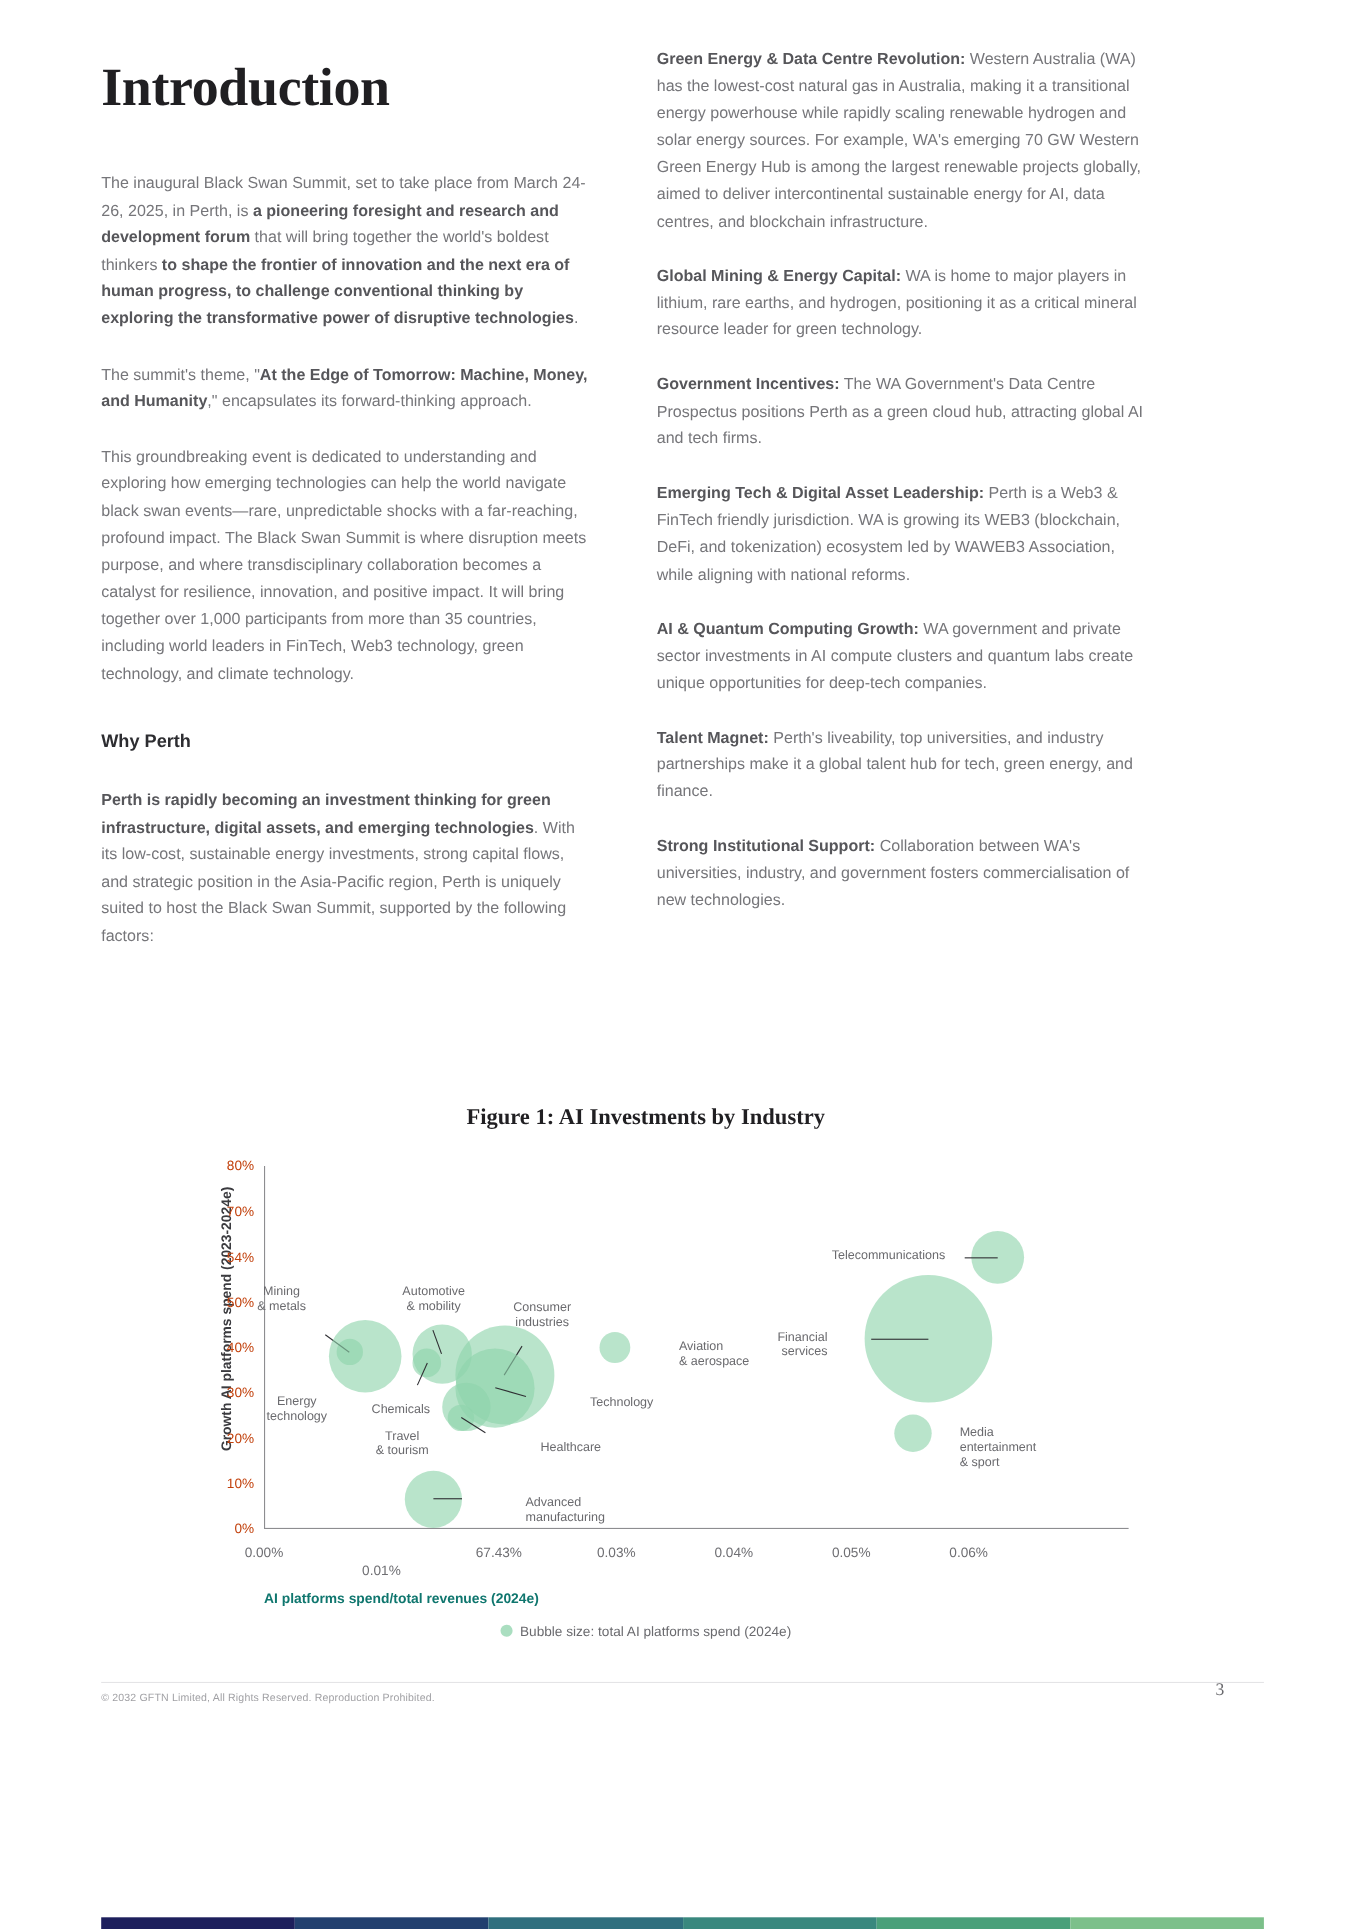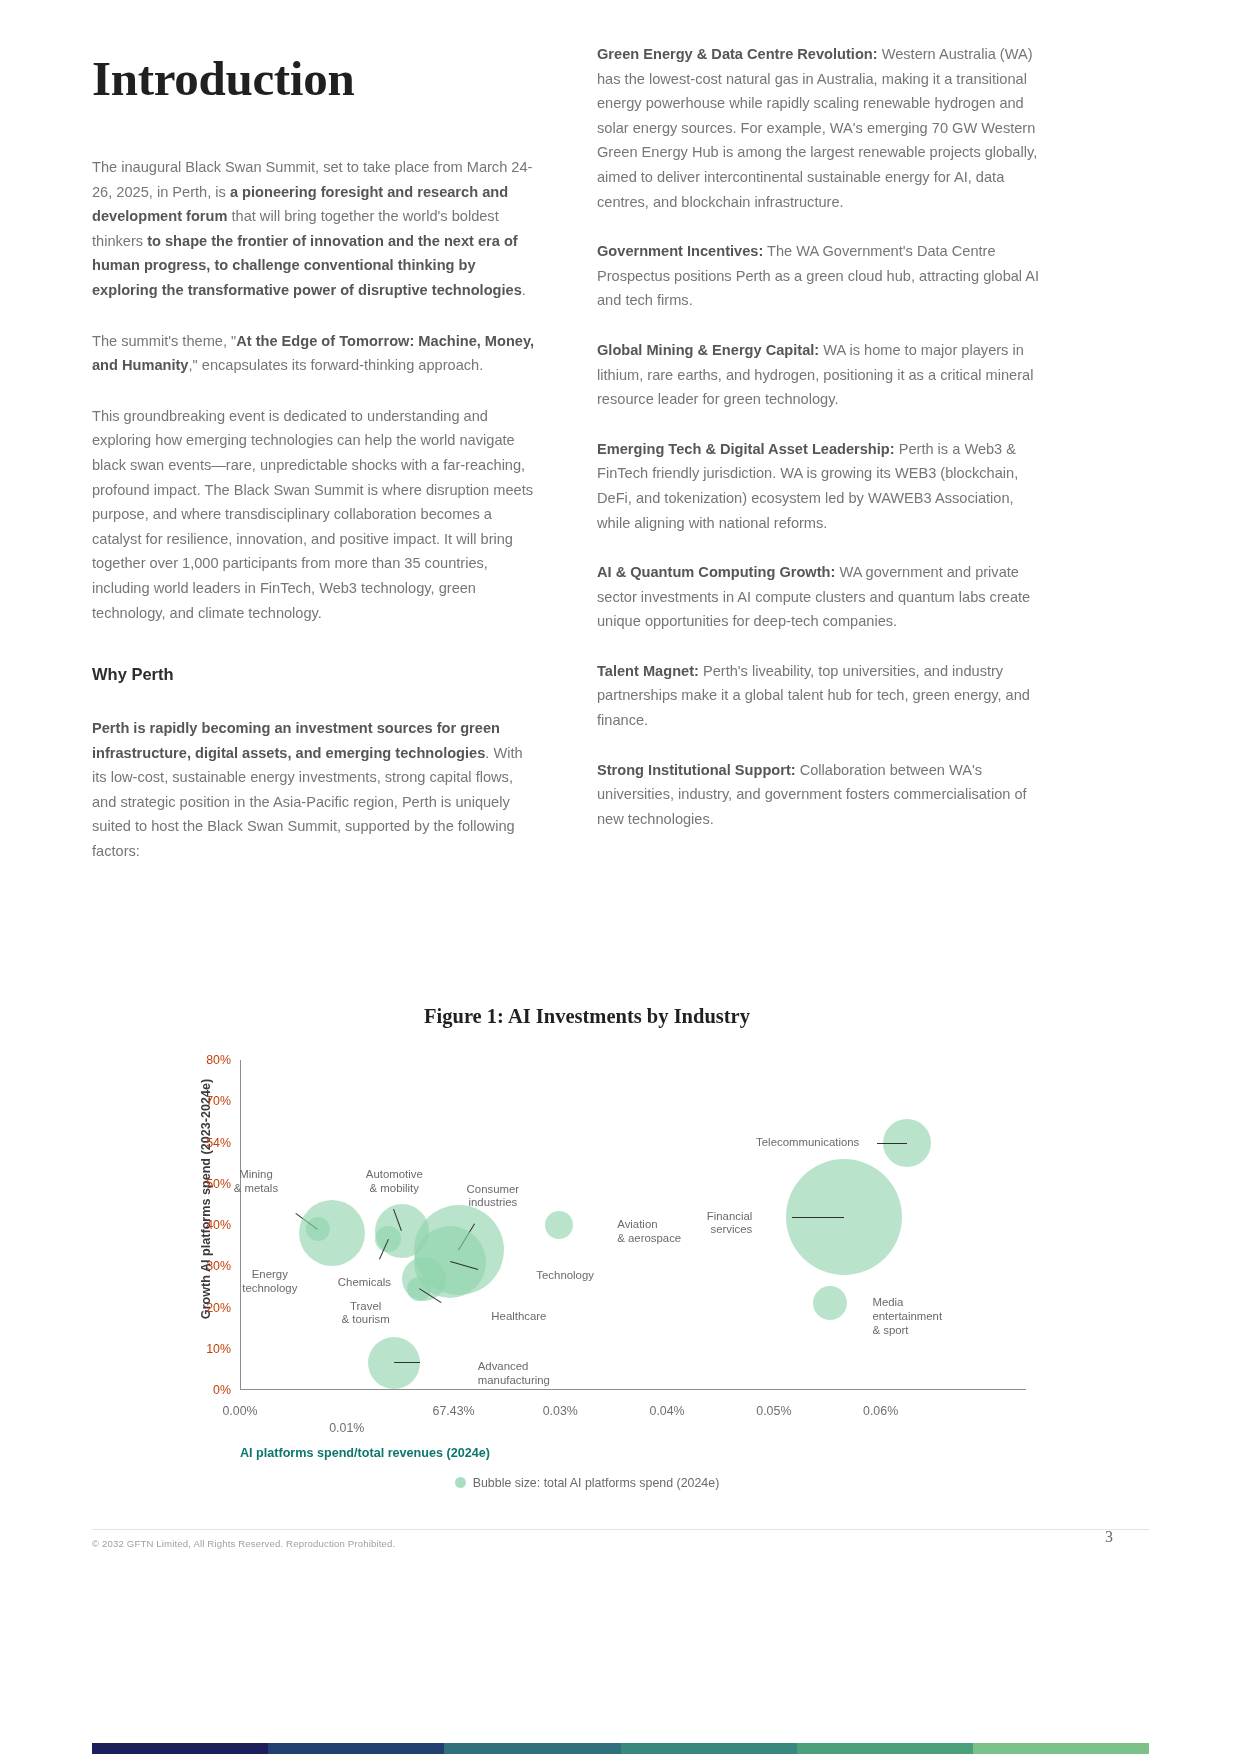--- a/index.html
+++ b/index.html
@@ -170,8 +170,8 @@
   <div class="col-right">
     <div id="right-paras">
         <p class="body"><strong>Green Energy &amp; Data Centre Revolution:</strong><span> Western Australia (WA) has the lowest-cost natural gas in Australia, making it a transitional energy powerhouse while rapidly scaling renewable hydrogen and solar energy sources. For example, WA's emerging 70 GW Western Green Energy Hub is among the largest renewable projects globally, aimed to deliver intercontinental sustainable energy for AI, data centres, and blockchain infrastructure.</span></p>
+        <p class="body"><strong>Global Mining &amp; Energy Capital:</strong><span> WA is home to major players in lithium, rare earths, and hydrogen, positioning it as a critical mineral resource leader for green technology.</span></p>
         <p class="body"><strong>Government Incentives:</strong><span> The WA Government's Data Centre Prospectus positions Perth as a green cloud hub, attracting global AI and tech firms.</span></p>
-        <p class="body"><strong>Global Mining &amp; Energy Capital:</strong><span> WA is home to major players in lithium, rare earths, and hydrogen, positioning it as a critical mineral resource leader for green technology.</span></p>
         <p class="body"><strong>Emerging Tech &amp; Digital Asset Leadership:</strong><span> Perth is a Web3 &amp; FinTech friendly jurisdiction. WA is growing its WEB3 (blockchain, DeFi, and tokenization) ecosystem led by WAWEB3 Association, while aligning with national reforms.</span></p>
         <p class="body"><strong>AI &amp; Quantum Computing Growth:</strong><span> WA government and private sector investments in AI compute clusters and quantum labs create unique opportunities for deep-tech companies.</span></p>
         <p class="body"><strong>Talent Magnet:</strong><span> Perth's liveability, top universities, and industry partnerships make it a global talent hub for tech, green energy, and finance.</span></p>

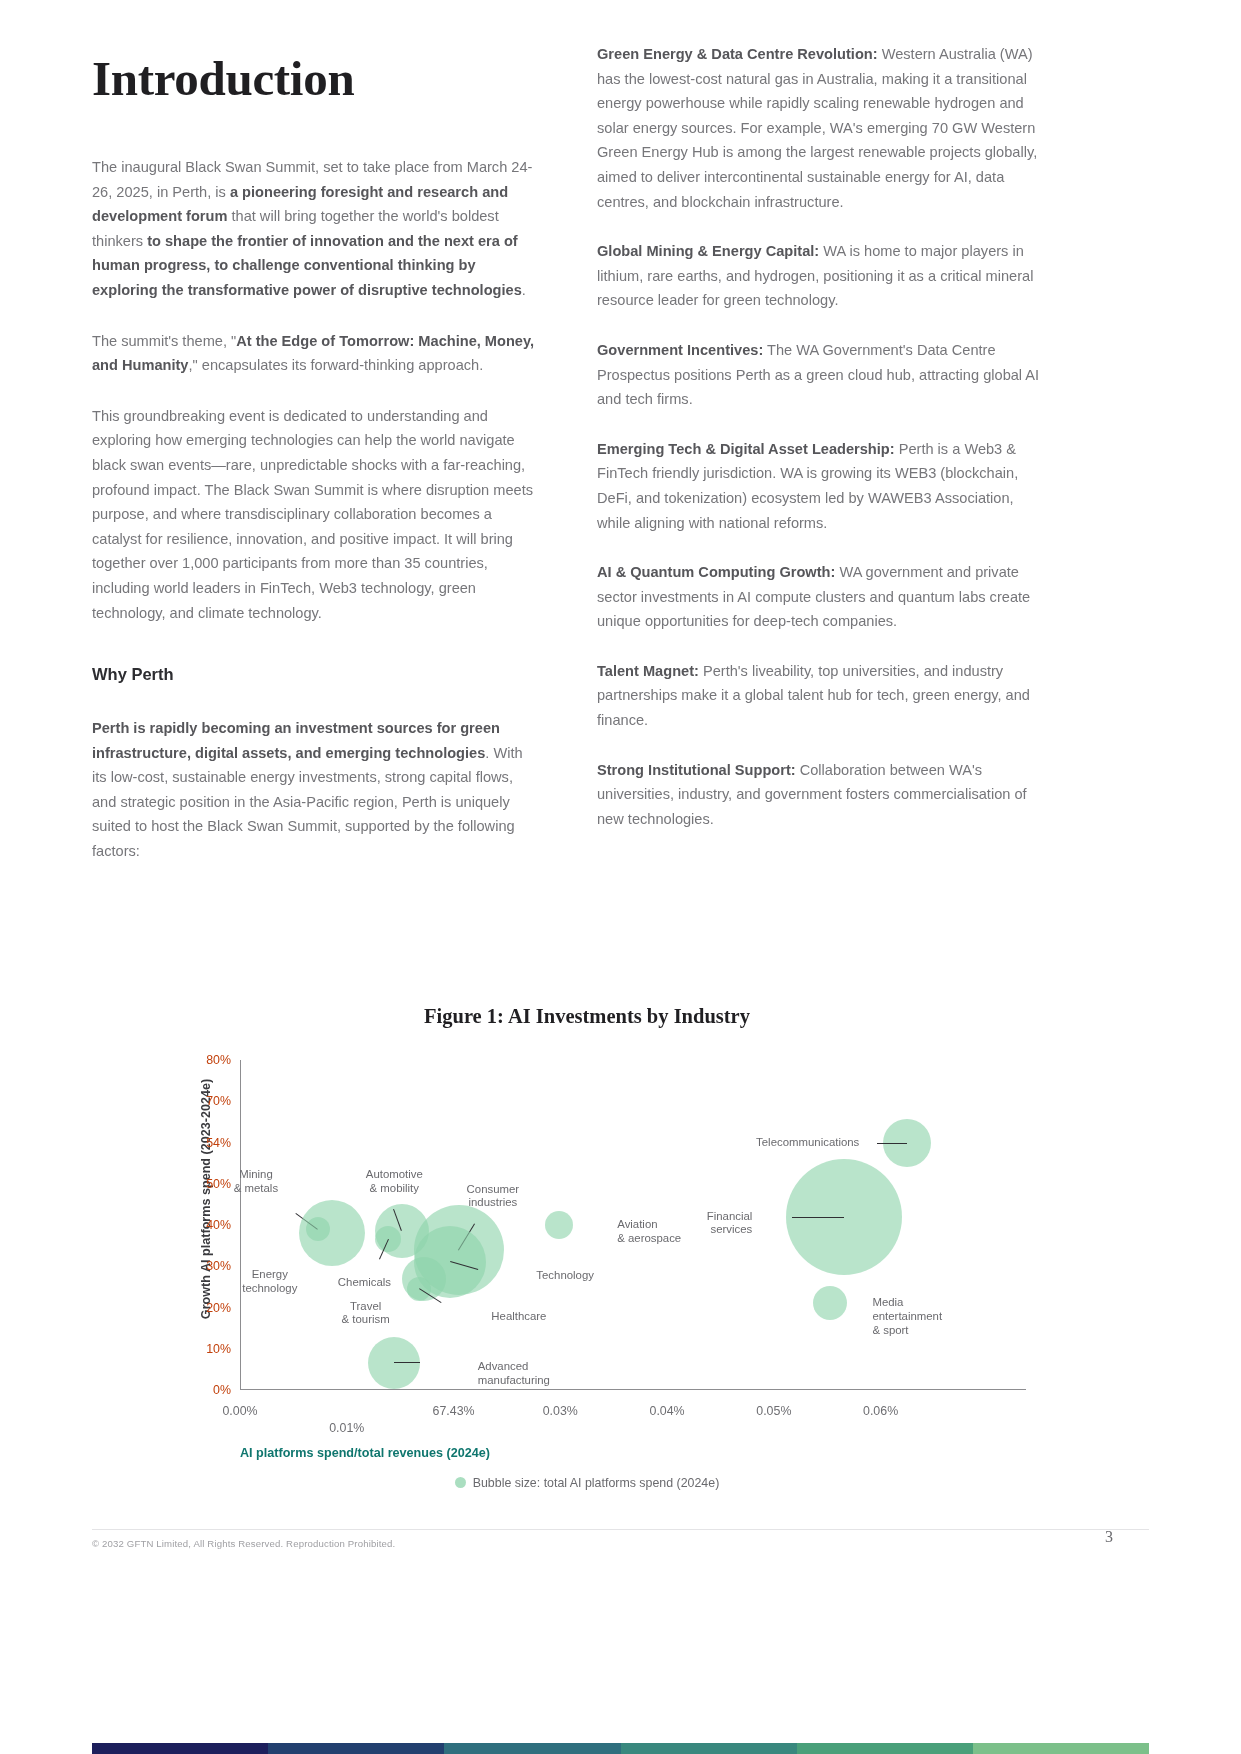--- a/index.html
+++ b/index.html
@@ -163,7 +163,7 @@
       </div>
     <h2 class="sub">Why Perth</h2>
     <div id="left-paras-2">
-        <p class="body"><strong>Perth is rapidly becoming an investment sources for green infrastructure, digital assets, and emerging technologies</strong><span>. With its low-cost, sustainable energy investments, strong capital flows, and strategic position in the Asia-Pacific region, Perth is uniquely suited to host the Black Swan Summit, supported by the following factors:</span></p>
+        <p class="body"><strong>Perth is rapidly becoming an investment thinking for green infrastructure, digital assets, and emerging technologies</strong><span>. With its low-cost, sustainable energy investments, strong capital flows, and strategic position in the Asia-Pacific region, Perth is uniquely suited to host the Black Swan Summit, supported by the following factors:</span></p>
       </div>
   </div>
 

